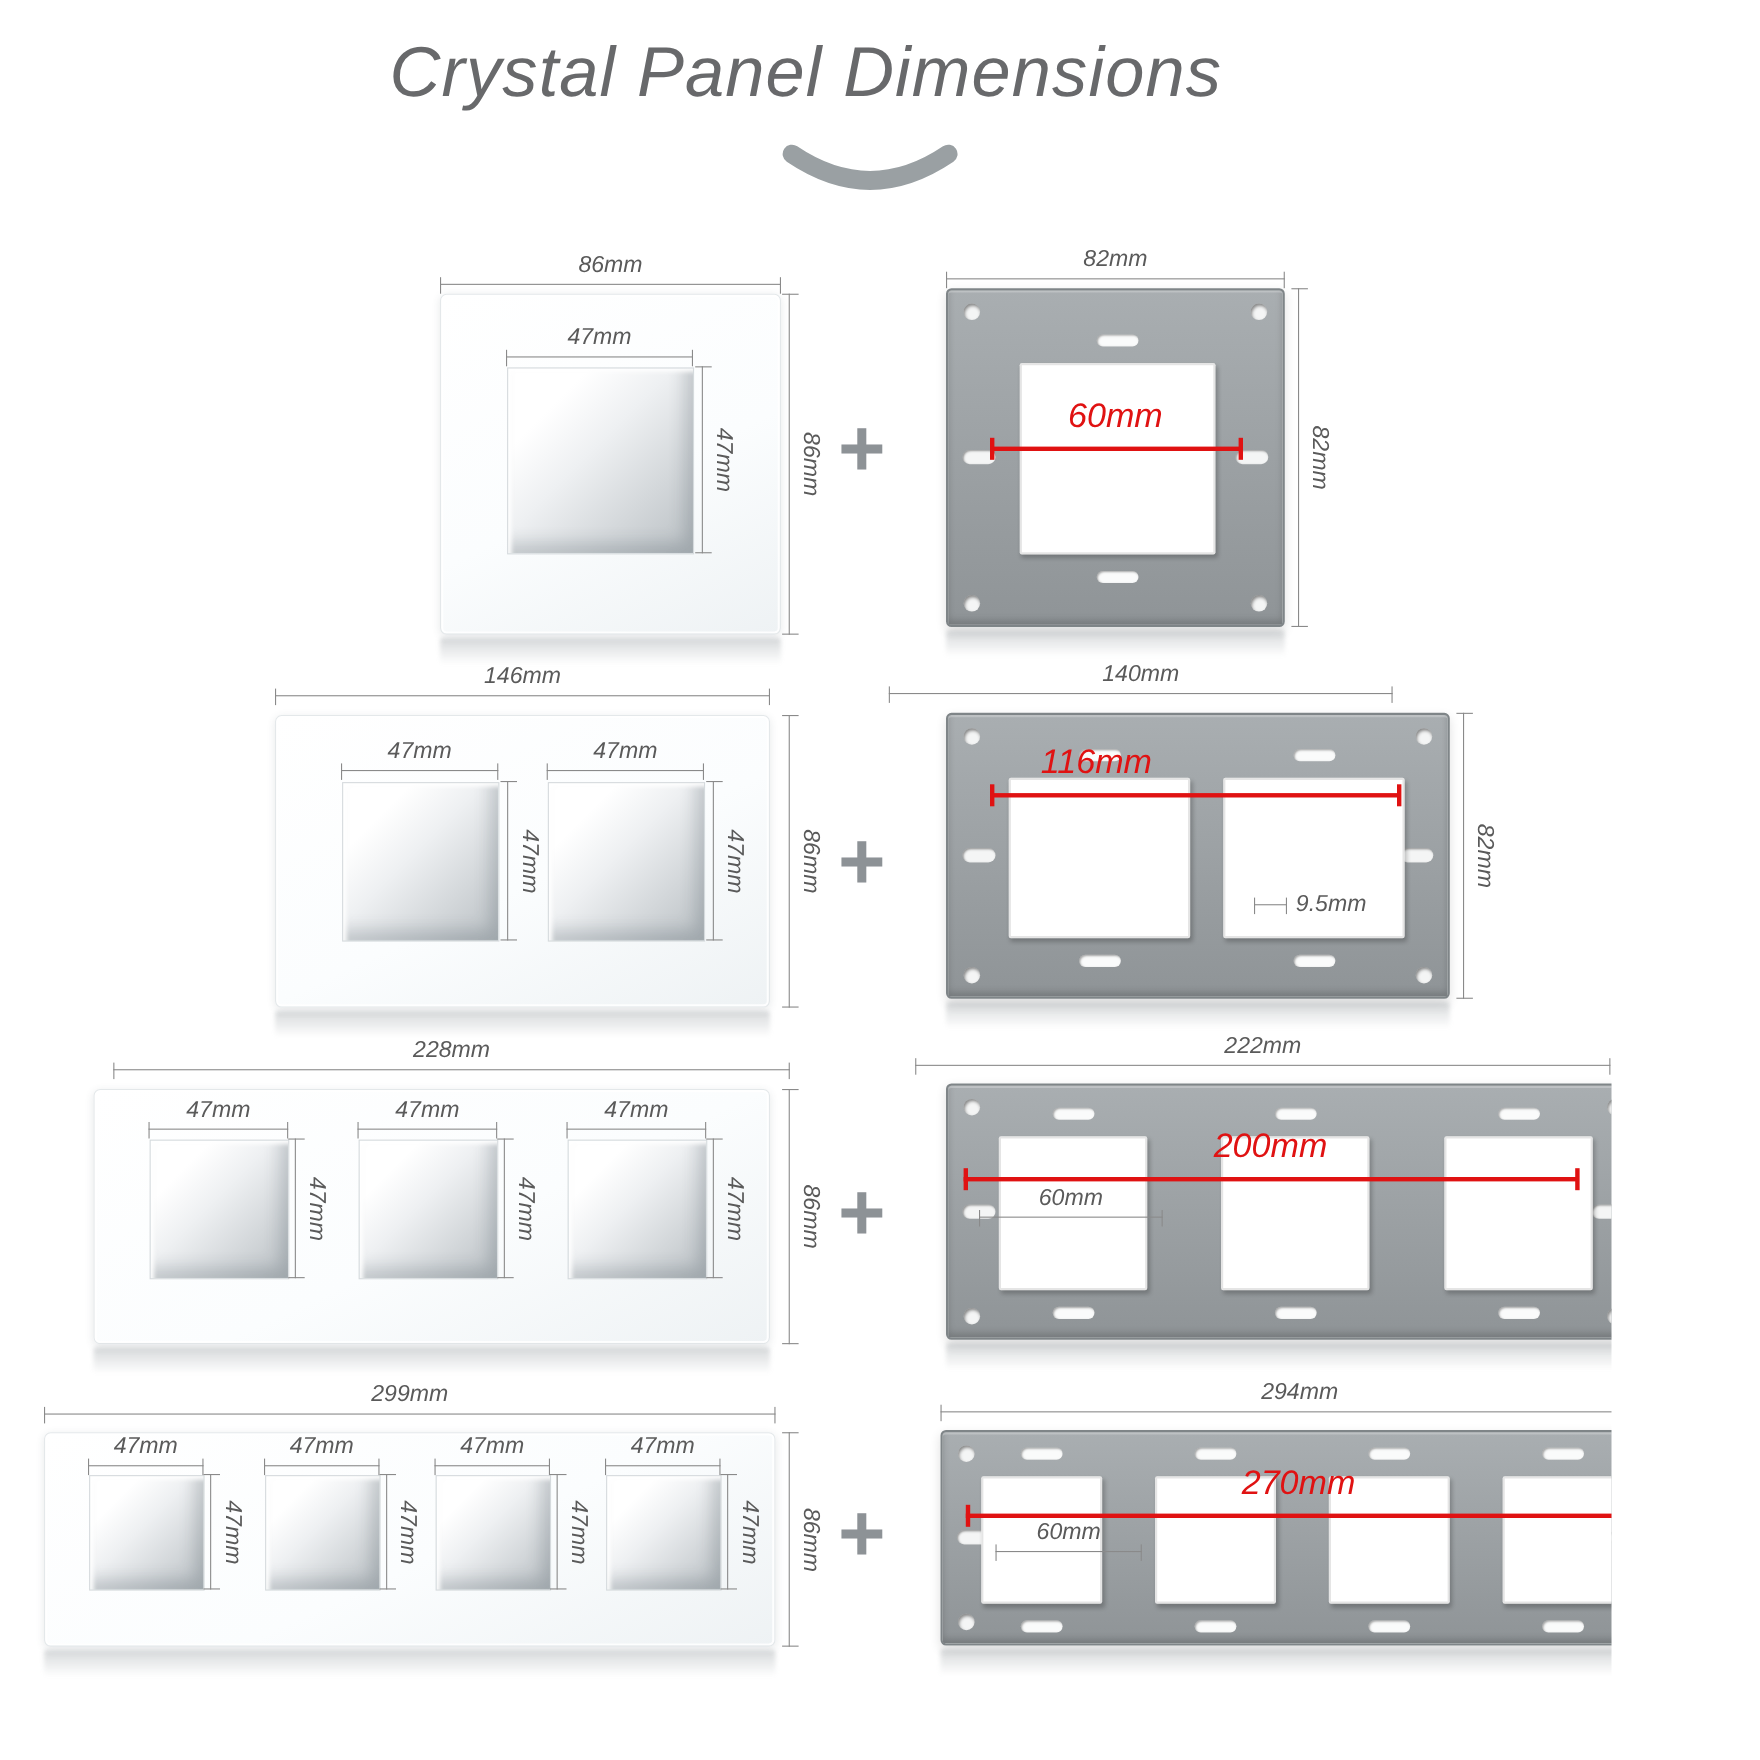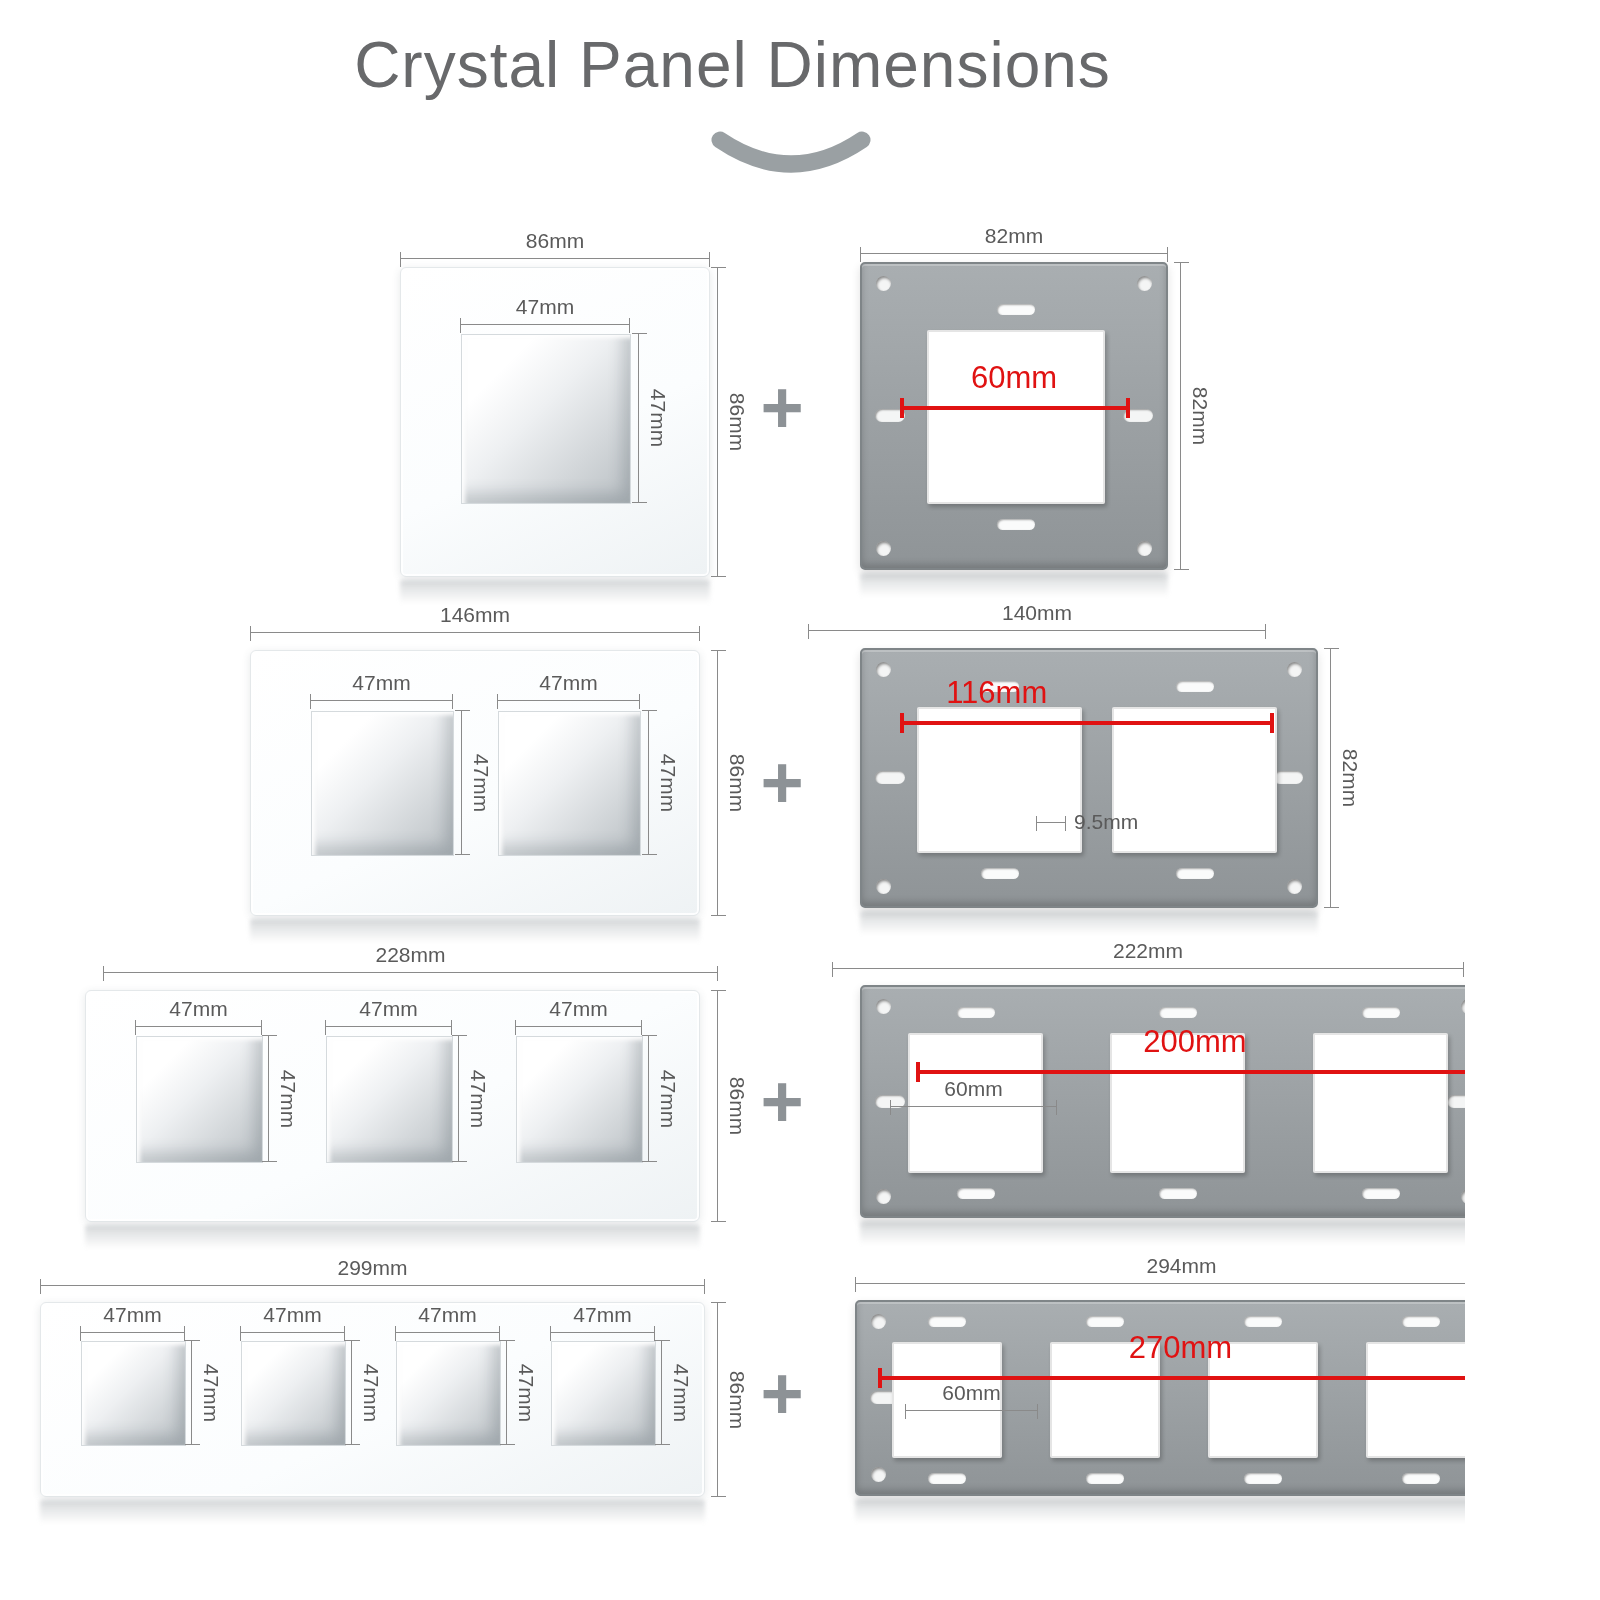--- a/index.html
+++ b/index.html
@@ -9,7 +9,7 @@
   }
   *{margin:0;padding:0;box-sizing:border-box;}
   body{background:#ffffff;font-family:"Liberation Sans",sans-serif;}
-  .canvas{position:relative;width:1465px;height:1600px;background:#fff;overflow:hidden;}
+  .canvas{position:relative;width:1465px;height:1600px;background:#fff;overflow:hidden;font-style:italic;}
   .title{position:absolute;top:28px;left:0;width:100%;text-align:center;font-size:64px;color:#68696b;font-weight:400;letter-spacing:1px;}
   .swoosh{position:absolute;left:705px;top:126px;}
   

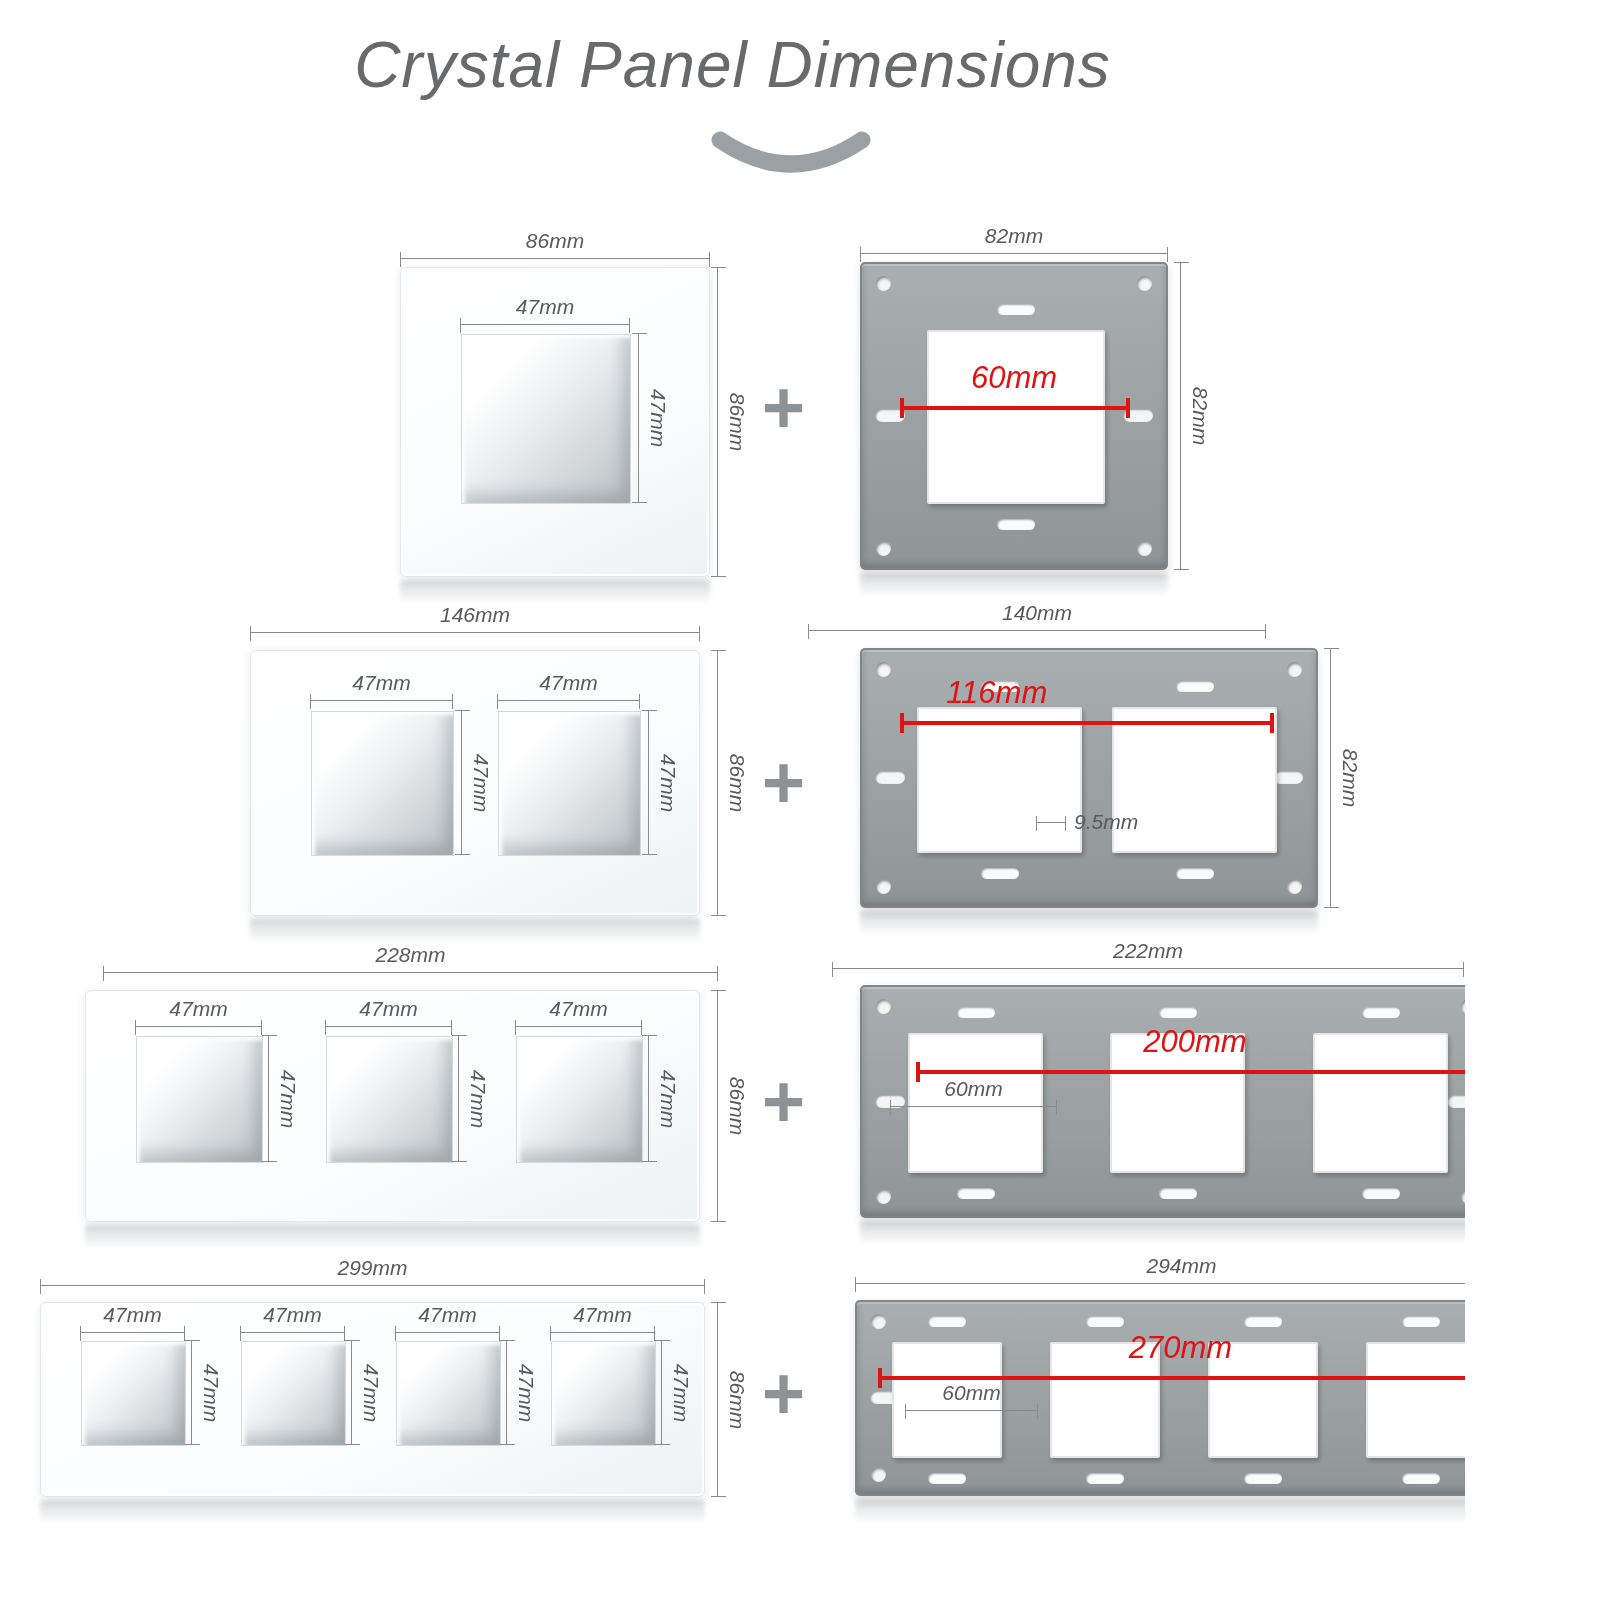--- a/index.html
+++ b/index.html
@@ -153,7 +153,7 @@
     <div class="reddim lab-left" style="left:900px;top:721px;width:372px;">
         <span>116mm</span>
       </div>
-    <div class="hdim" style="left:1036px;top:822px;width:30px;">
+    <div class="hdim" style="left:1140px;top:822px;width:30px;">
         <span class="side">9.5mm</span>
       </div>
     <div class="vdim" style="left:1330px;top:648px;height:260px;">

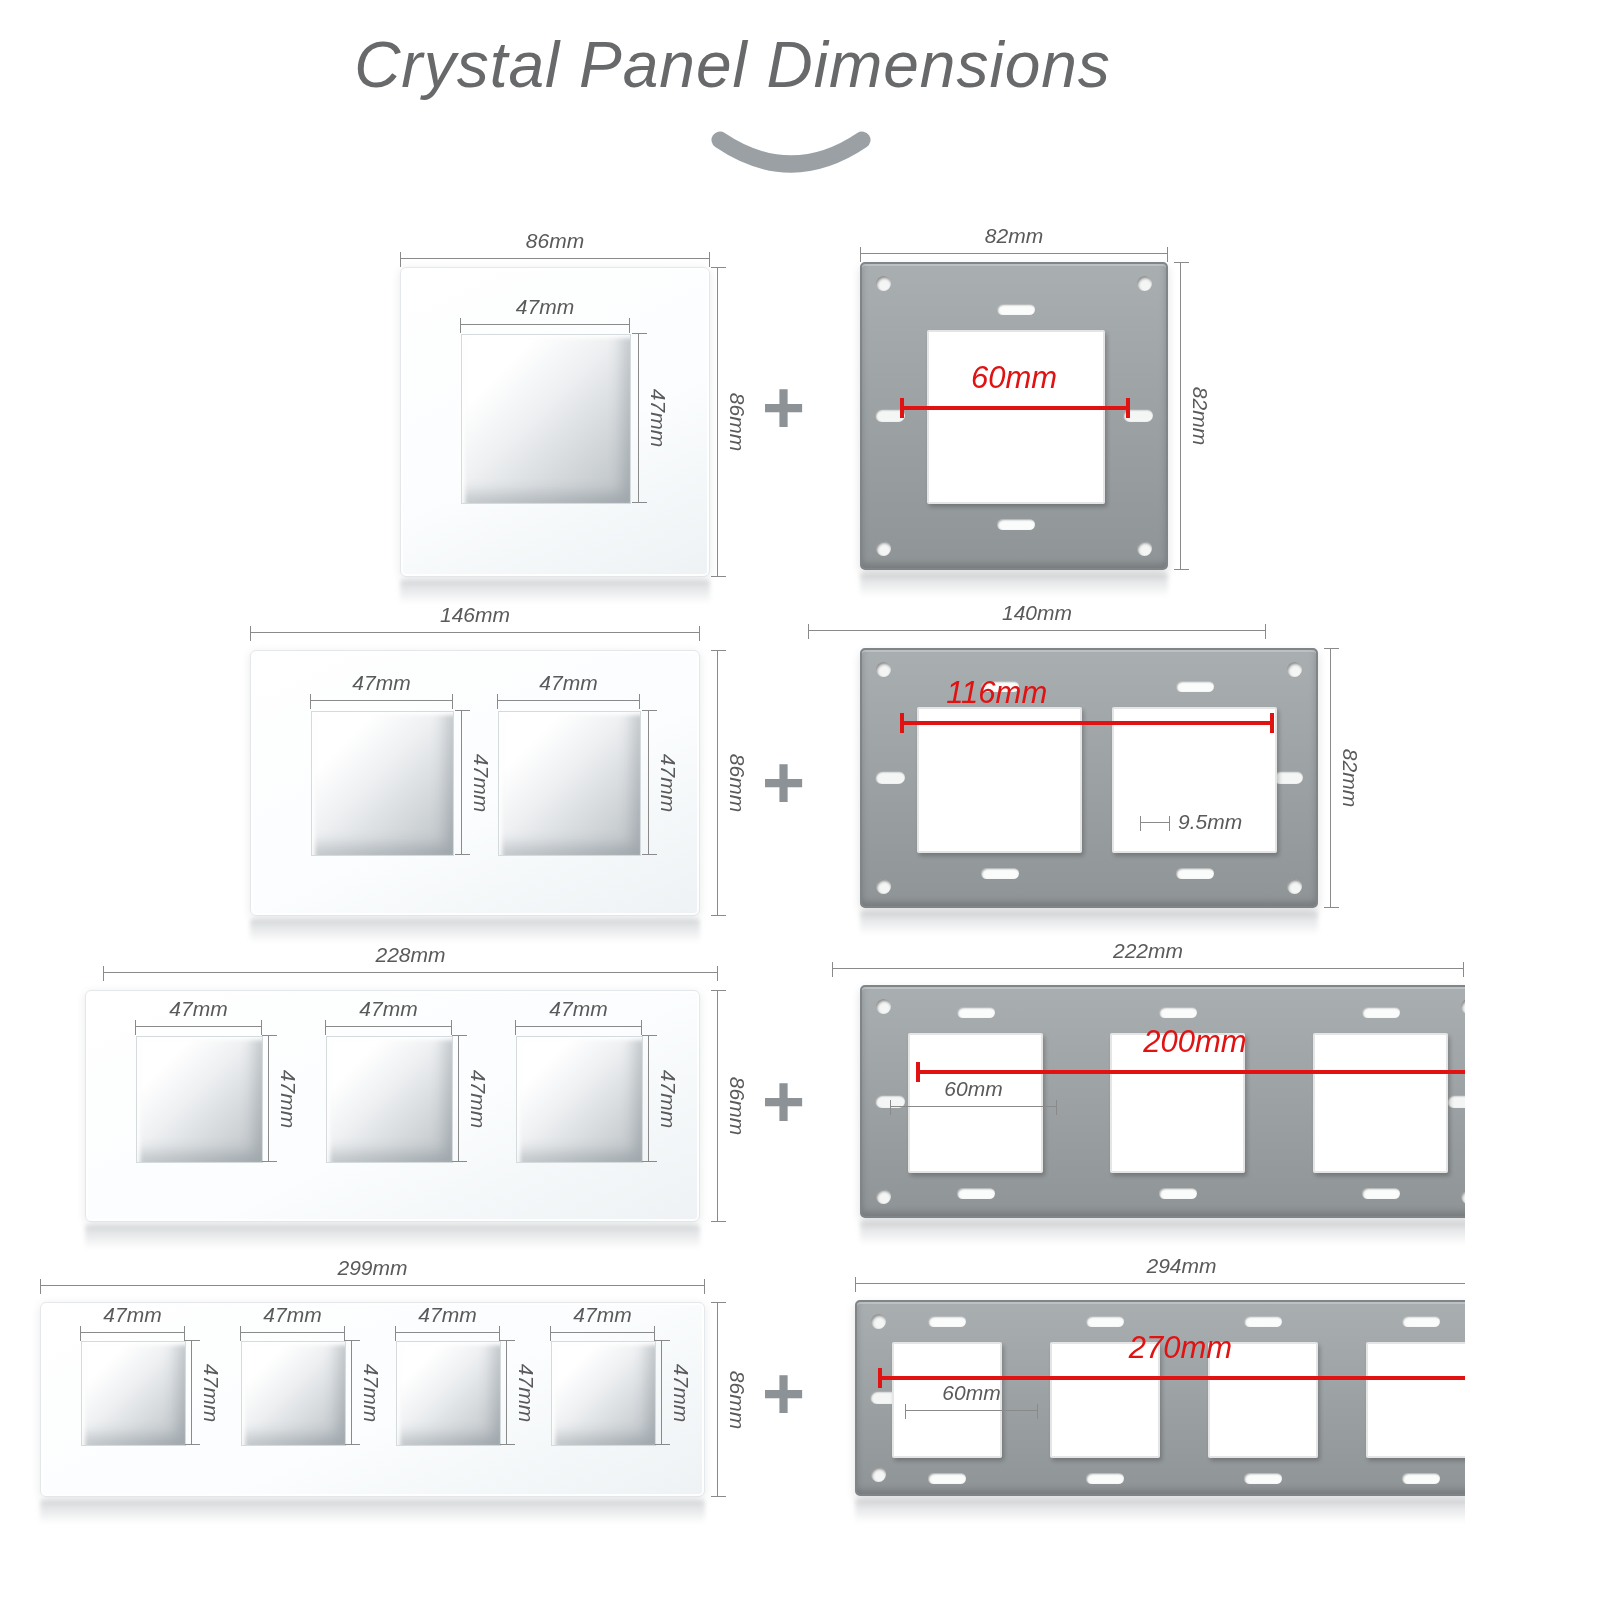--- a/index.html
+++ b/index.html
@@ -210,7 +210,7 @@
       <div class="hole" style="left:248px;top:46px;width:135px;height:140px;"></div>
       <div class="hole" style="left:451px;top:46px;width:135px;height:140px;"></div>
     </div>
-    <div class="reddim" style="left:916px;top:1070px;width:558px;">
+    <div class="reddim" style="left:876px;top:1070px;width:558px;">
         <span>200mm</span>
       </div>
     <div class="hdim" style="left:890px;top:1106px;width:167px;">

